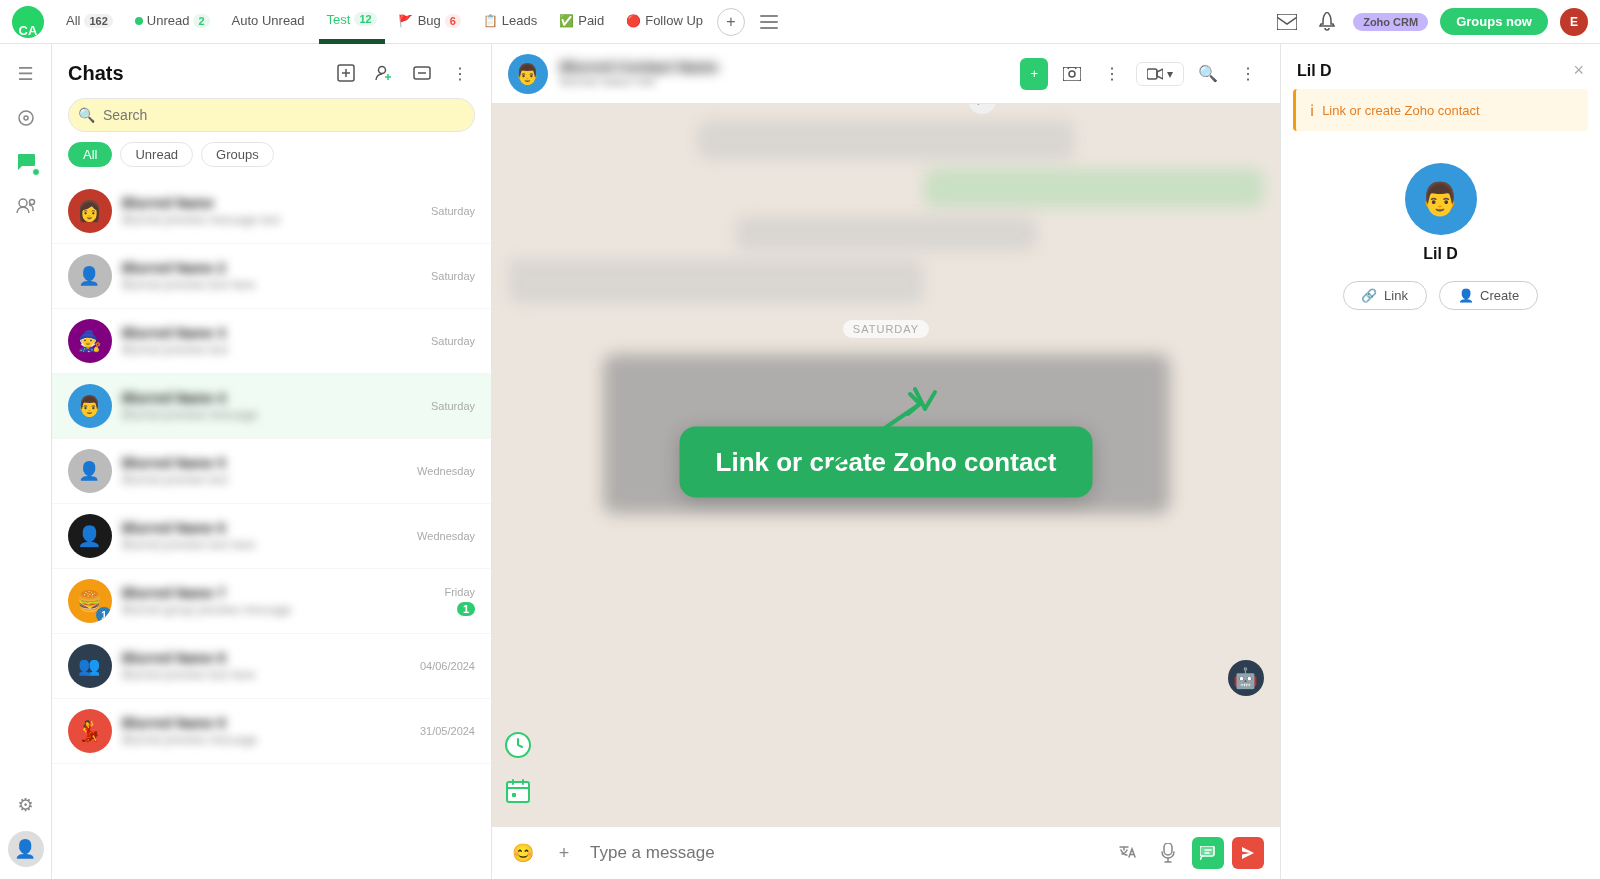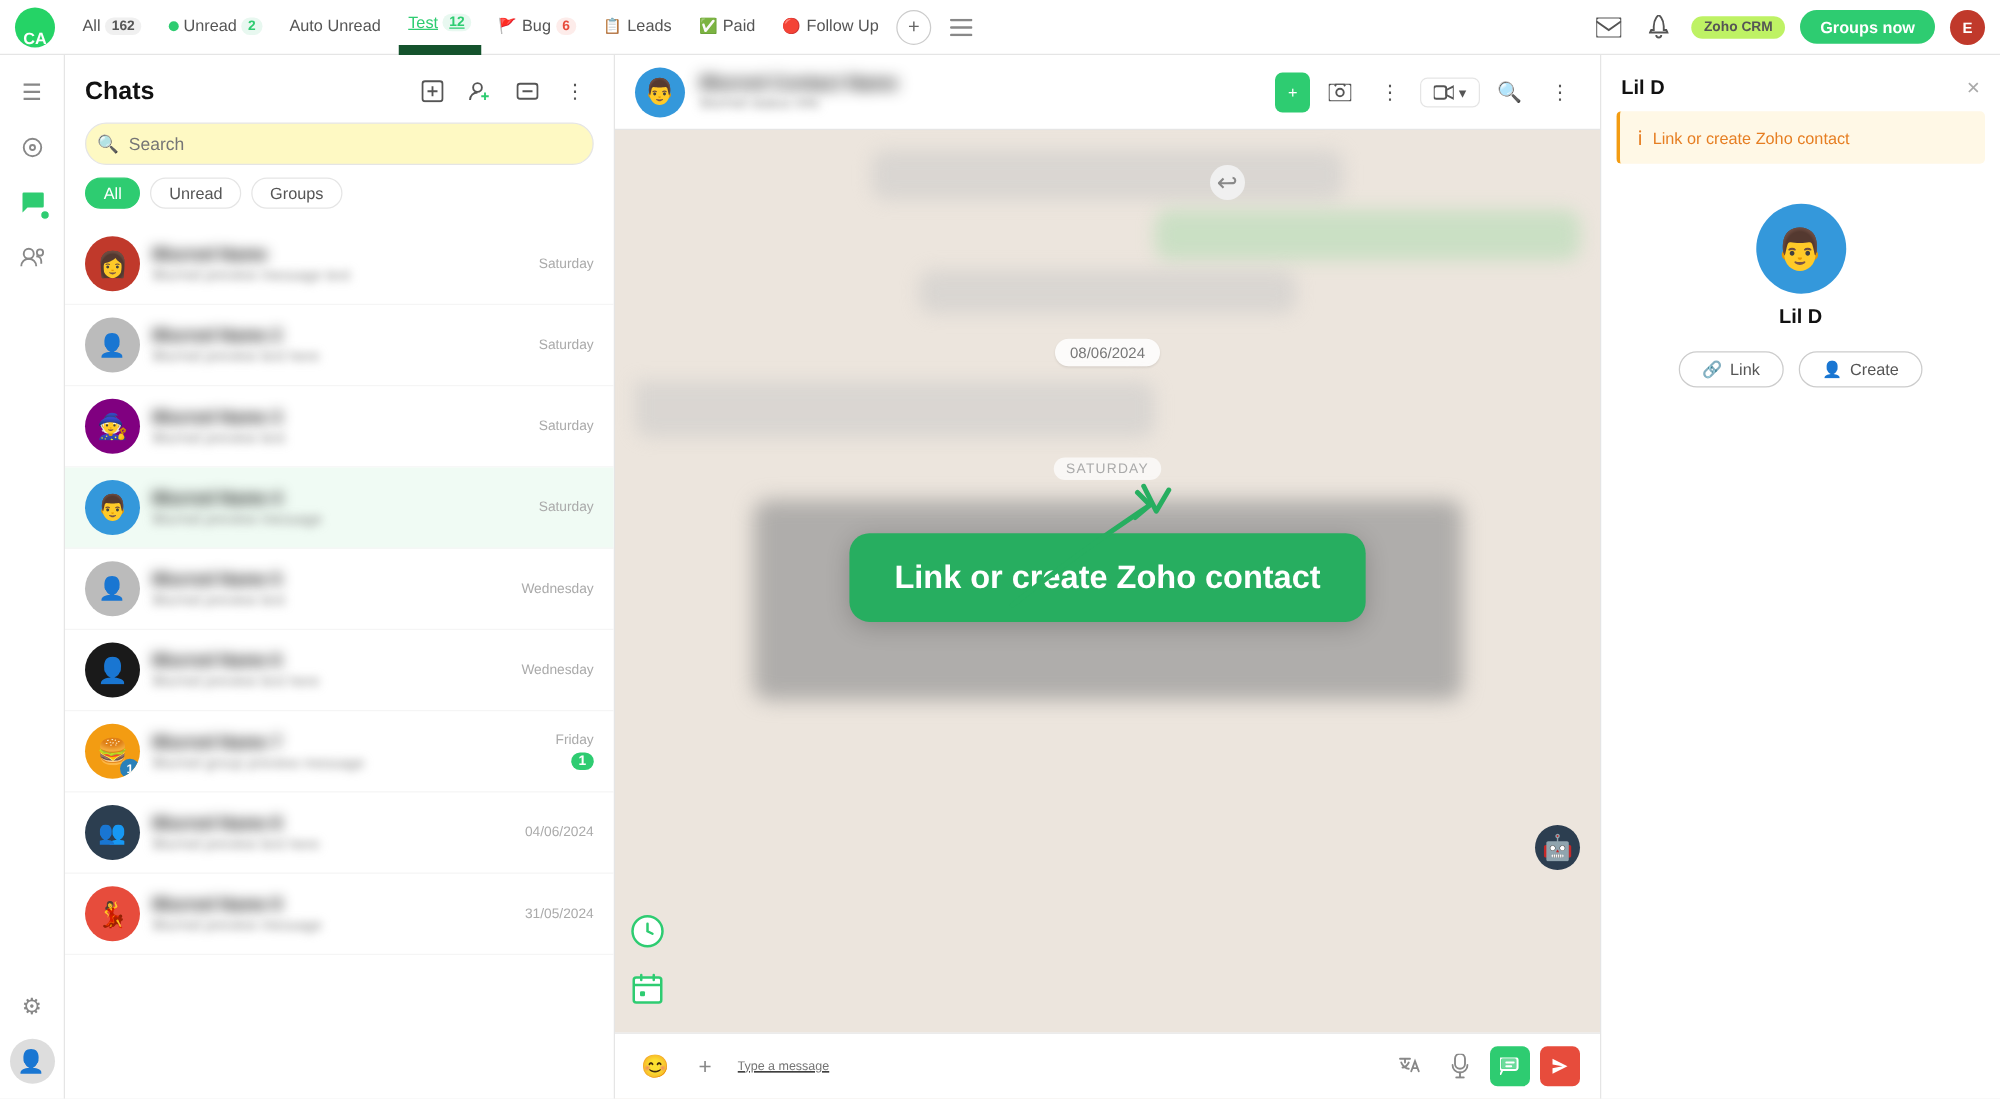--- a/index.html
+++ b/index.html
@@ -16,7 +16,7 @@
     .nav-tab {
       display: flex; align-items: center; gap: 4px; padding: 4px 8px; font-size: 13px; color: #555; cursor: pointer; white-space: nowrap; border-bottom: 2px solid transparent; height: 44px;
     }
-    .nav-tab.active { color: #2ecc71; border-bottom: 8px solid #14532d; text-decoration: underline; }
+    .nav-tab.active { color: #2ecc71; border-bottom: 5px solid #14532d; }
     .nav-tab .badge {
       font-size: 11px; padding: 1px 5px; border-radius: 10px; font-weight: 600;
     }

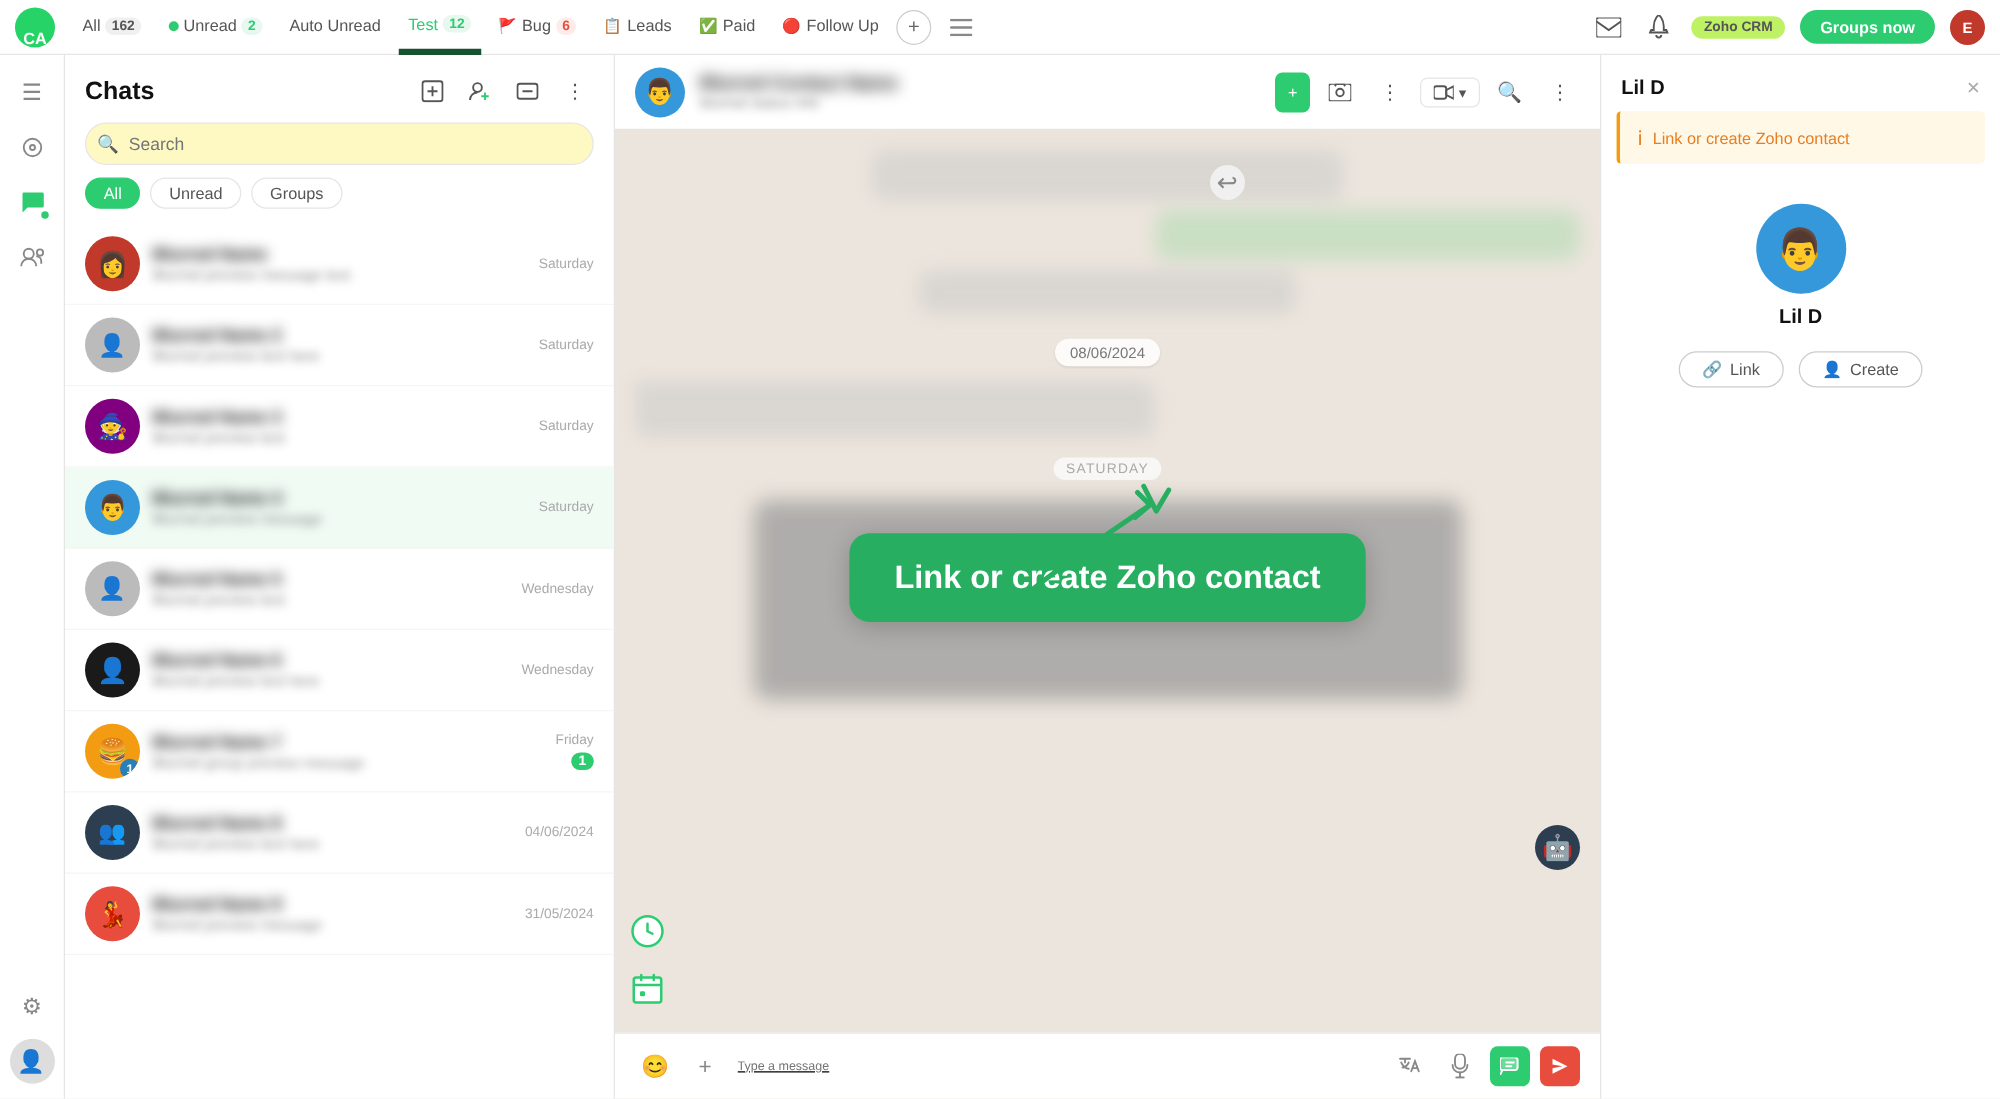--- a/index.html
+++ b/index.html
@@ -243,7 +243,7 @@
           <path d="M6 16a2 2 0 004 0" stroke="#555" stroke-width="1.5" fill="none"></path>
         </svg>
     </div>
-    <div style="display:flex;gap:4px;background:#bef264;border-radius:16px;padding:3px 10px;">
+    <div style="display:flex;gap:4px;background:#c4b5fd;border-radius:16px;padding:3px 10px;">
       <span style="font-size:11px;color:#555;font-weight:600;">Zoho CRM</span>
     </div>
     <button class="upgrade-btn">Groups now</button>

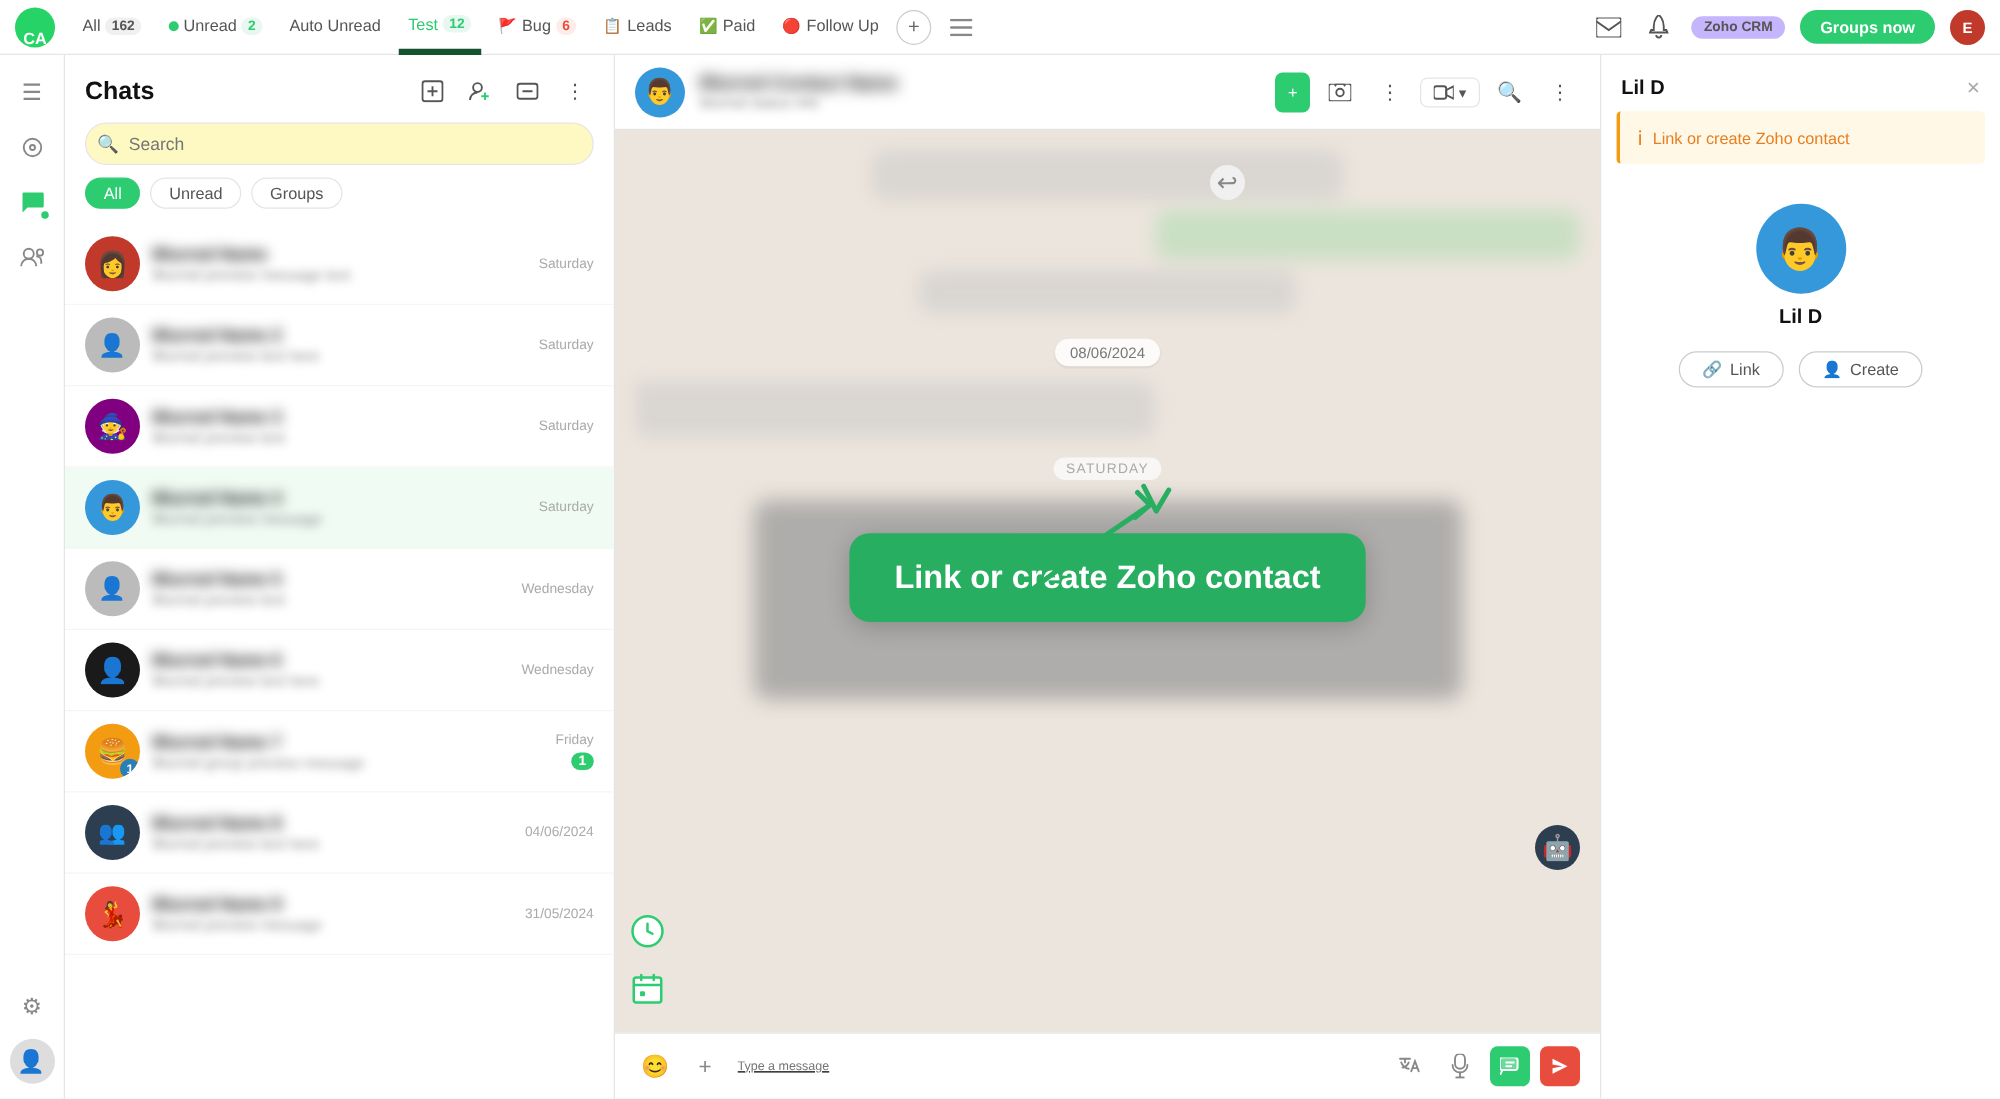--- a/index.html
+++ b/index.html
@@ -470,9 +470,6 @@
         <div style="background:rgba(200,200,200,0.5);border-radius:12px;height:35px;width:40%;filter:blur(7px);"></div>
       </div>
 
-      <div class="date-badge">
-        <span>08/06/2024</span>
-      </div>
 
       <div style="display:flex;justify-content:flex-start;margin-bottom:8px;position:relative;">
         <div style="background:rgba(200,200,200,0.5);border-radius:0 12px 12px 12px;height:45px;width:55%;filter:blur(7px);"></div>

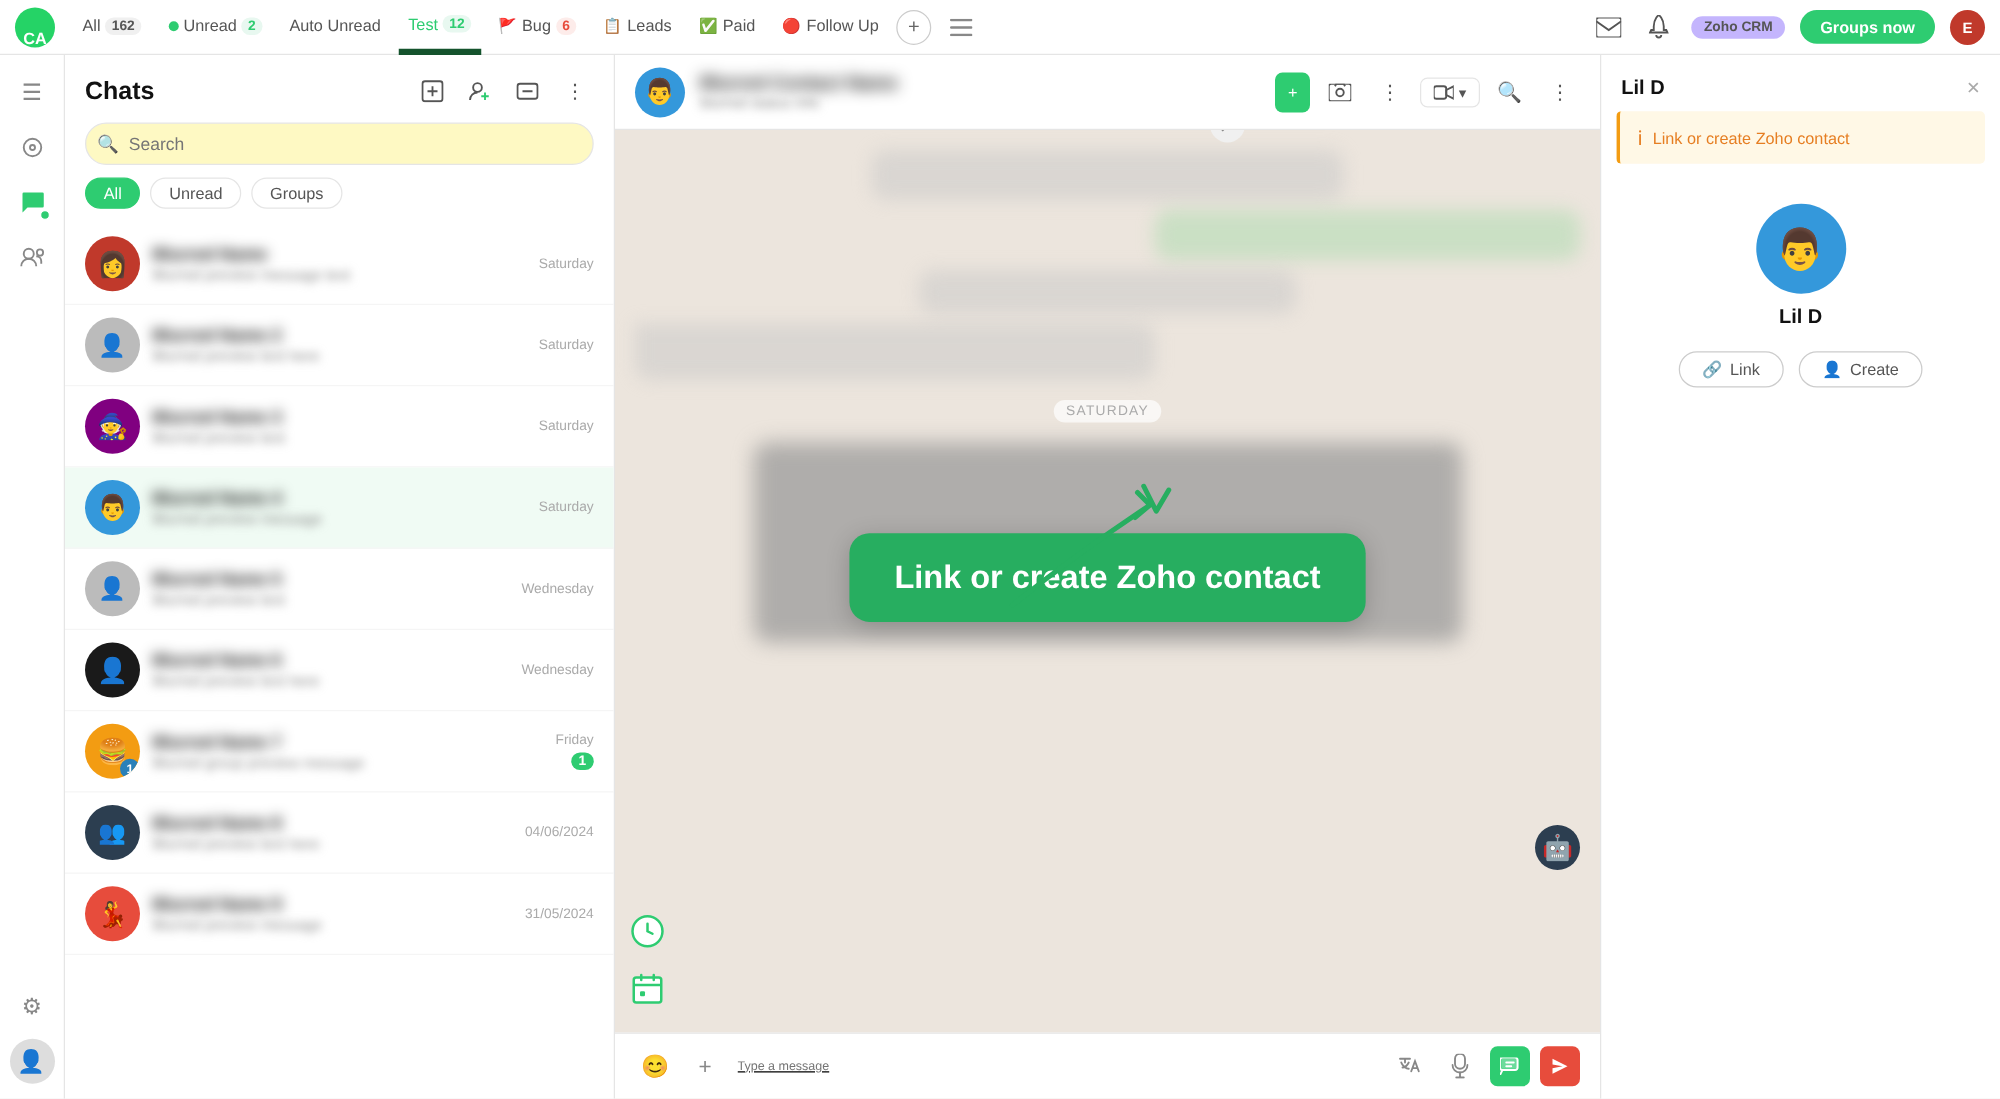--- a/index.html
+++ b/index.html
@@ -119,7 +119,7 @@
     }
     .chat-input-left { display: flex; gap: 8px; }
     .chat-input-left-btn { width: 32px; height: 32px; display: flex; align-items: center; justify-content: center; cursor: pointer; color: #888; font-size: 18px; }
-    .chat-input { flex: 1; border: none; outline: none; font-size: 10px; color: #000000; background: transparent; text-decoration: underline; }
+    .chat-input { flex: 1; border: none; outline: none; font-size: 17px; color: #000000; background: transparent; }
     .chat-input-right { display: flex; gap: 8px; align-items: center; }
     .chat-input-right-btn { width: 32px; height: 32px; display: flex; align-items: center; justify-content: center; cursor: pointer; color: #888; font-size: 18px; }
     .mic-btn { color: #888; }

